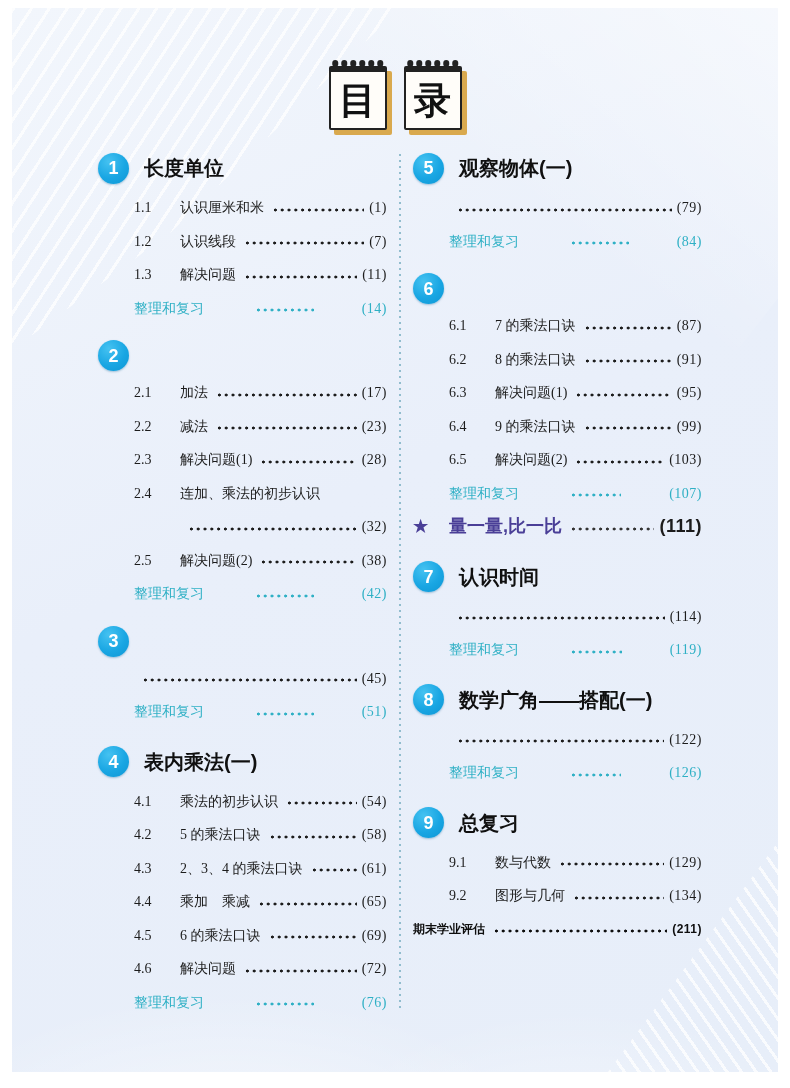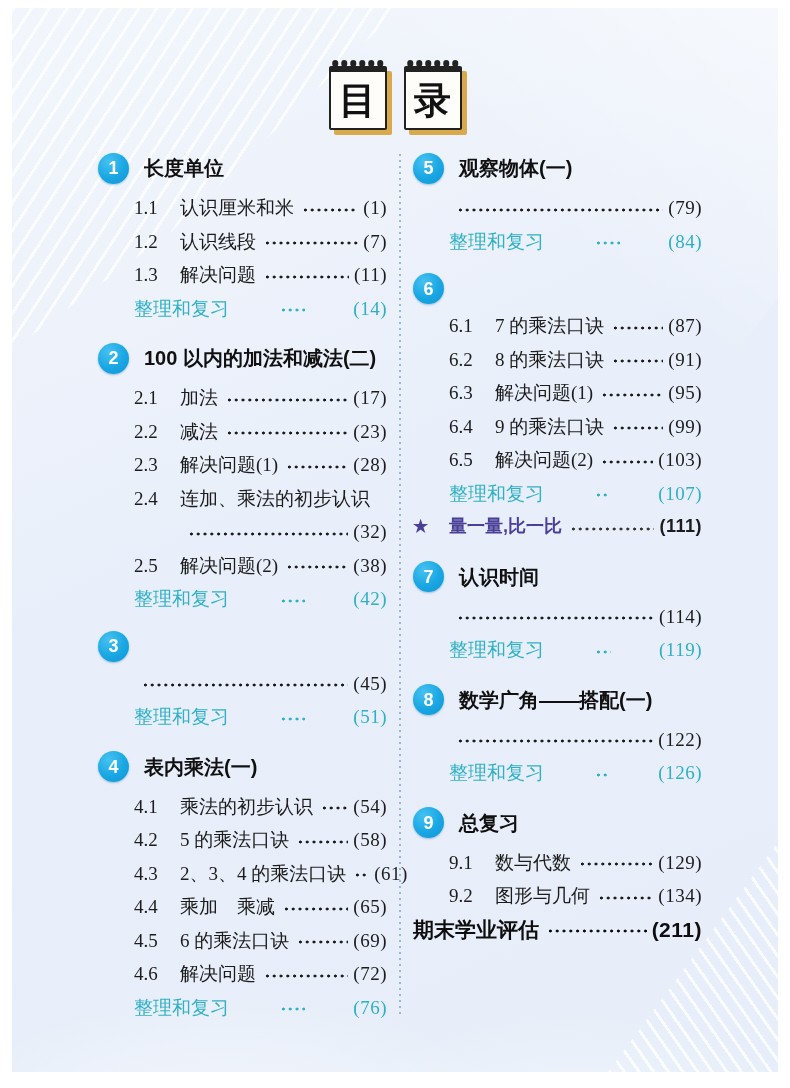--- a/index.html
+++ b/index.html
@@ -76,7 +76,7 @@
 
   .row{
     display:flex;align-items:baseline;line-height:33.5px;padding-left:36px;
-    font-family:"Liberation Serif",serif;font-size:19px;color:#1c1c1c;white-space:nowrap;
+    font-family:"Liberation Serif",serif;font-size:14px;color:#1c1c1c;white-space:nowrap;
   }
   .row .num{flex:none;width:46px;}
   .row .label{flex:none;}

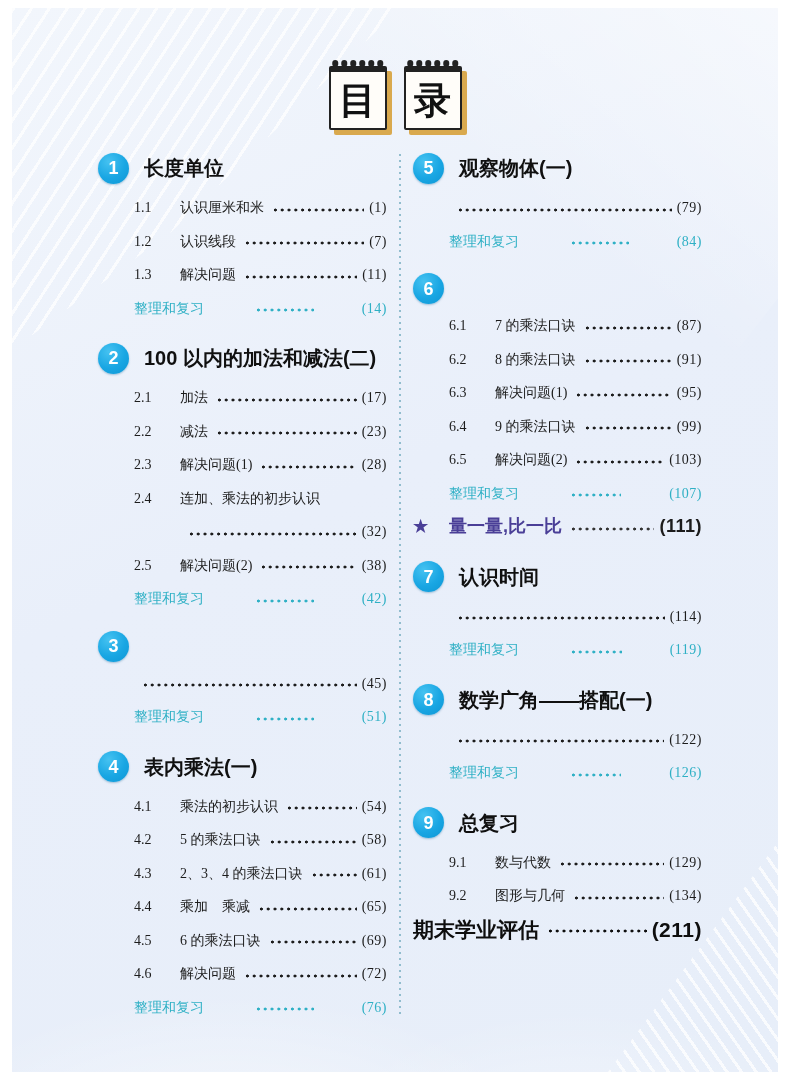--- a/index.html
+++ b/index.html
@@ -162,7 +162,6 @@
           </div>
           <div class="chap">
             <span class="badge">2</span>
-            <span class="chap-title">100 以内的加法和减法(二)</span>
           </div>
           <div class="row">
             <span class="num">2.1</span>

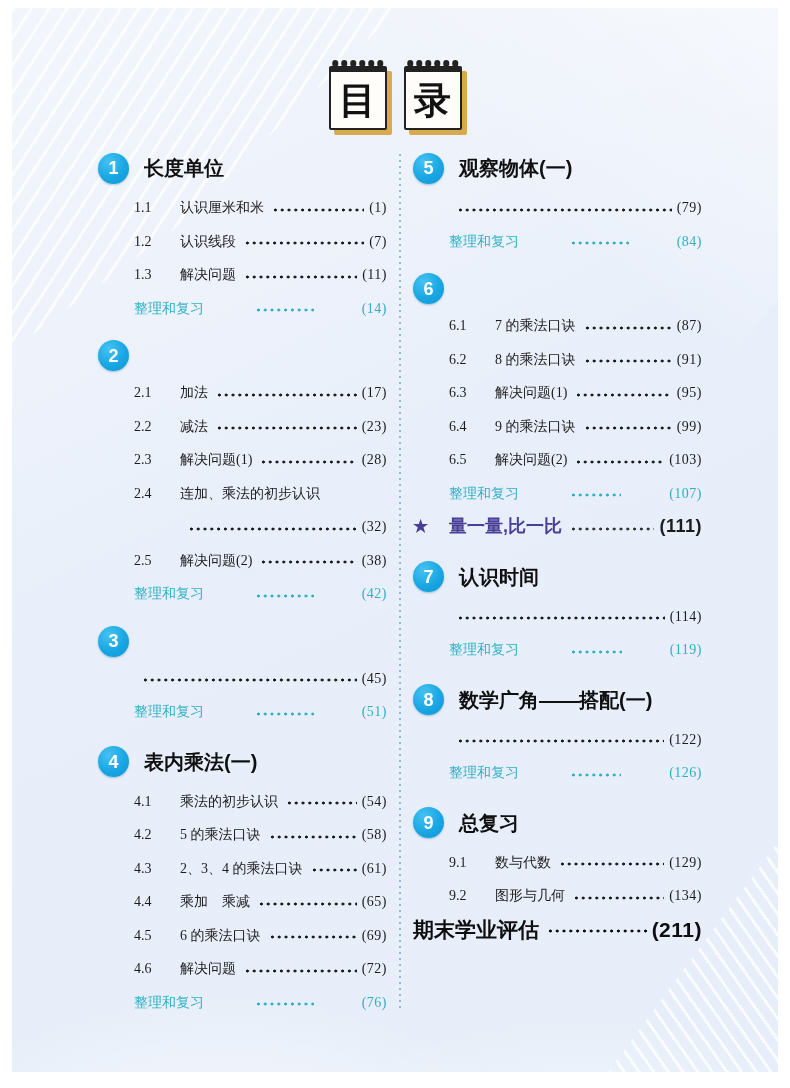--- a/index.html
+++ b/index.html
@@ -94,7 +94,7 @@
   .row.star-row .label{color:#4a3f97;}
   .row.star-row .leader{color:#333;}
 
-  .row.end-row{padding-left:0;font-family:"Liberation Sans",sans-serif;font-weight:bold;font-size:21px;color:#0e0e0e;}
+  .row.end-row{padding-left:0;font-family:"Liberation Sans",sans-serif;font-weight:bold;font-size:12px;color:#0e0e0e;}
 </style>
 </head>
 <body>

